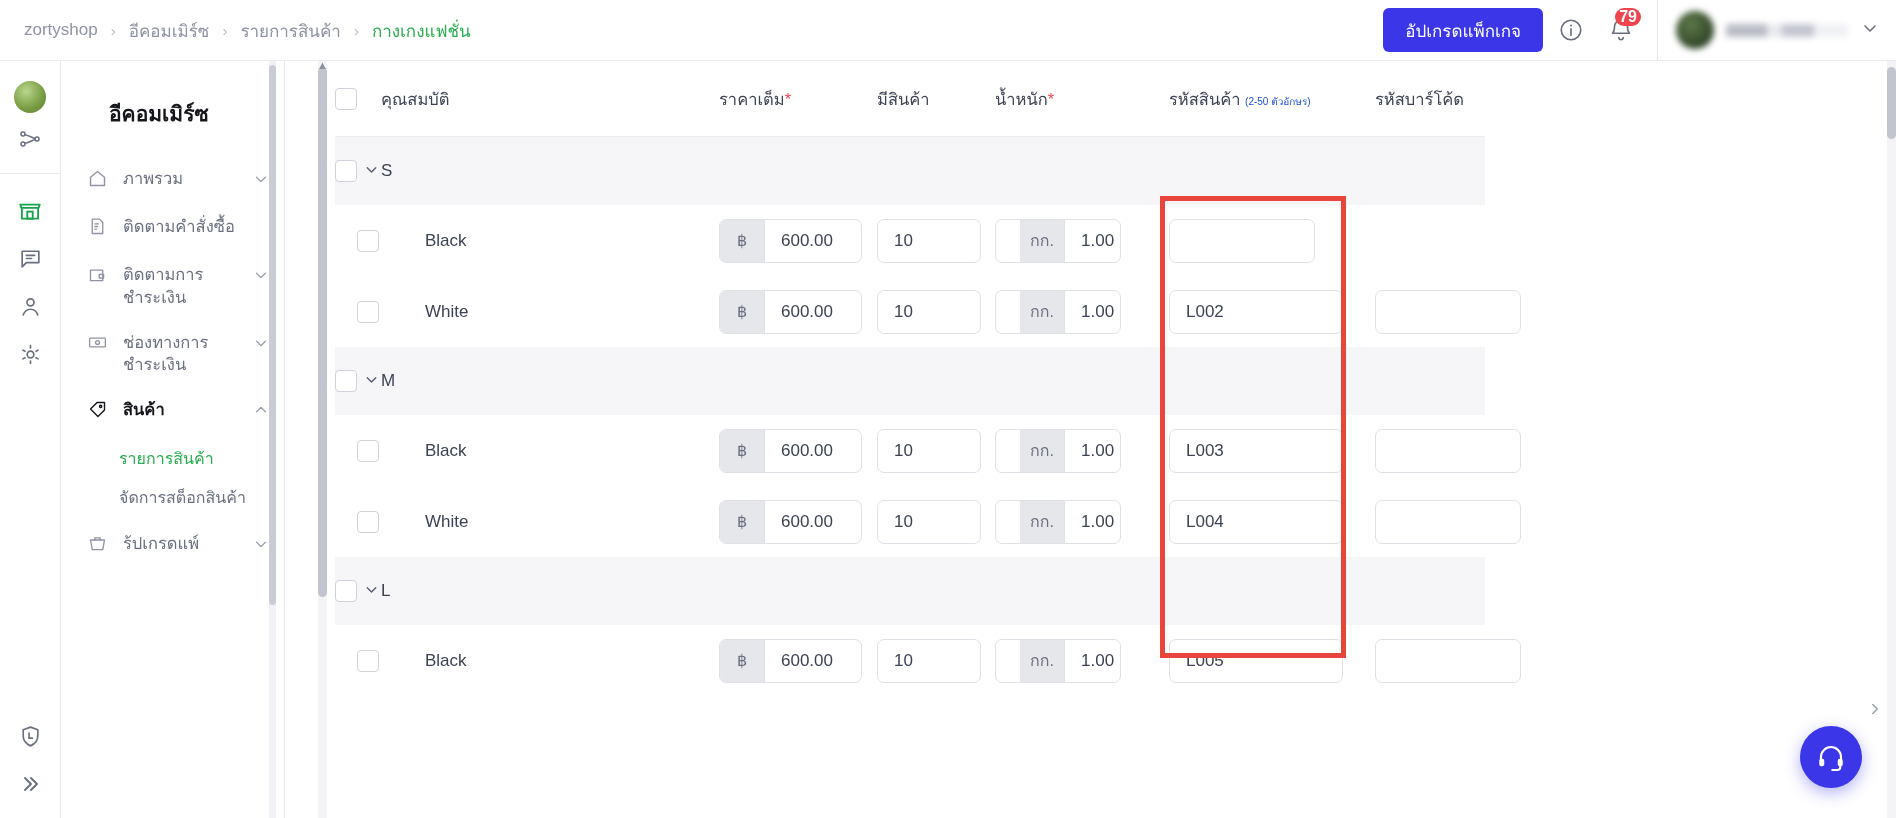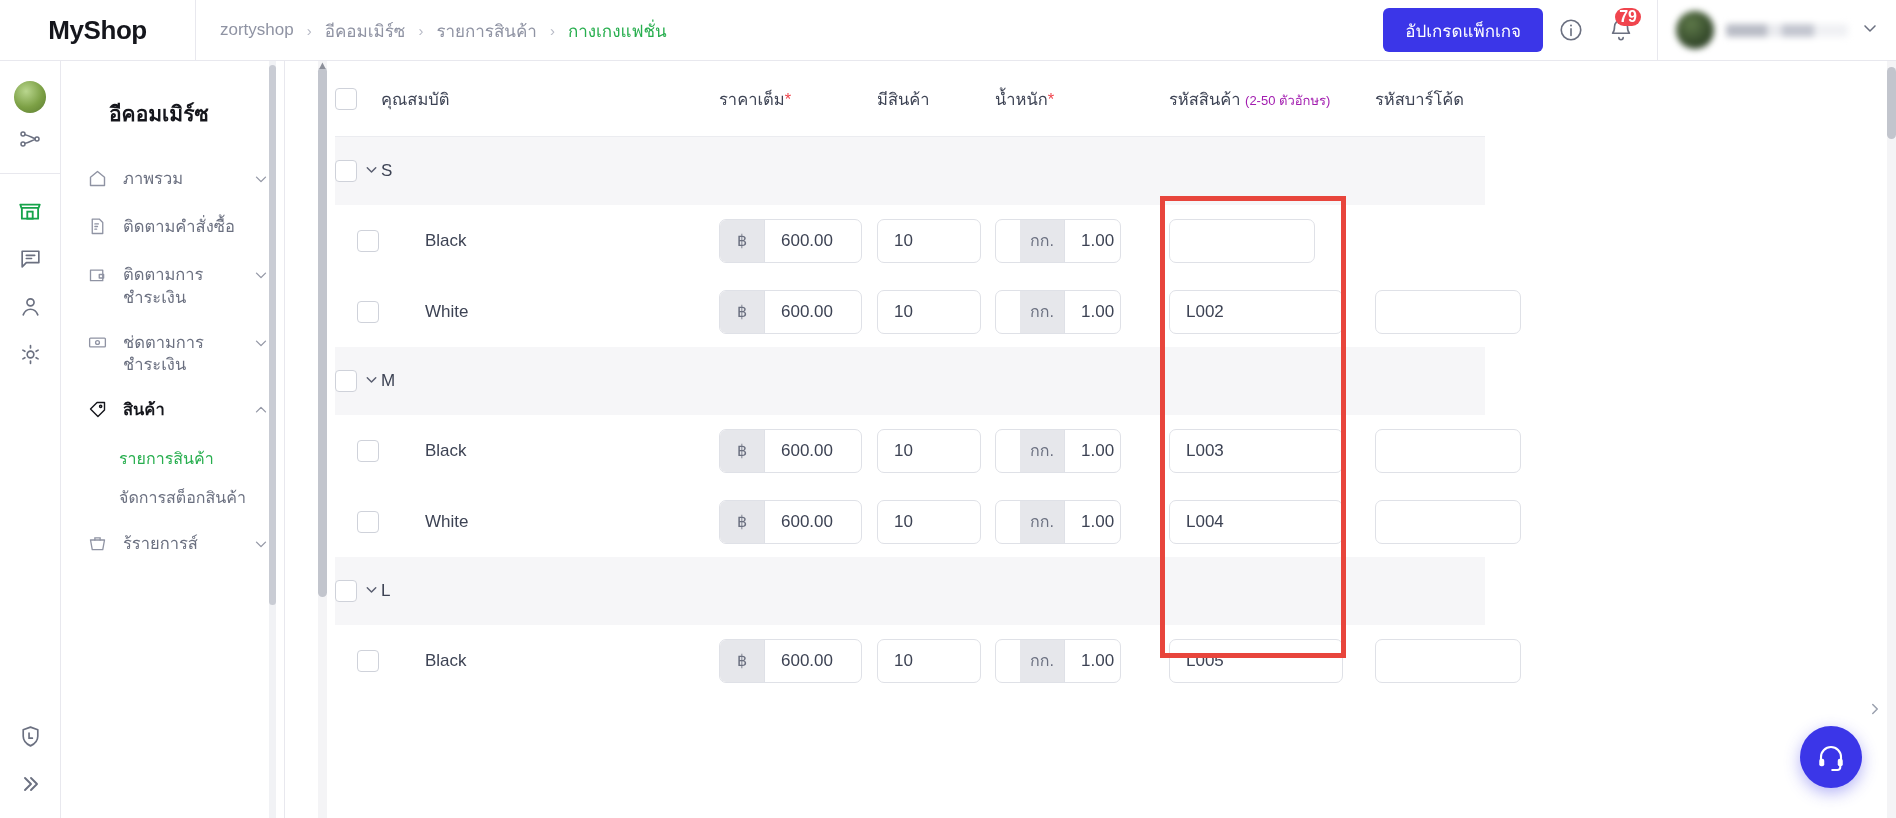--- a/index.html
+++ b/index.html
@@ -210,9 +210,6 @@
 <div id="app">
 
   <div class="topbar">
-    <div class="logo-cell">
-      <span class="logo-text">MyShop</span>
-    </div>
 
     <div class="breadcrumb">
       <span class="bc-item">zortyshop</span>

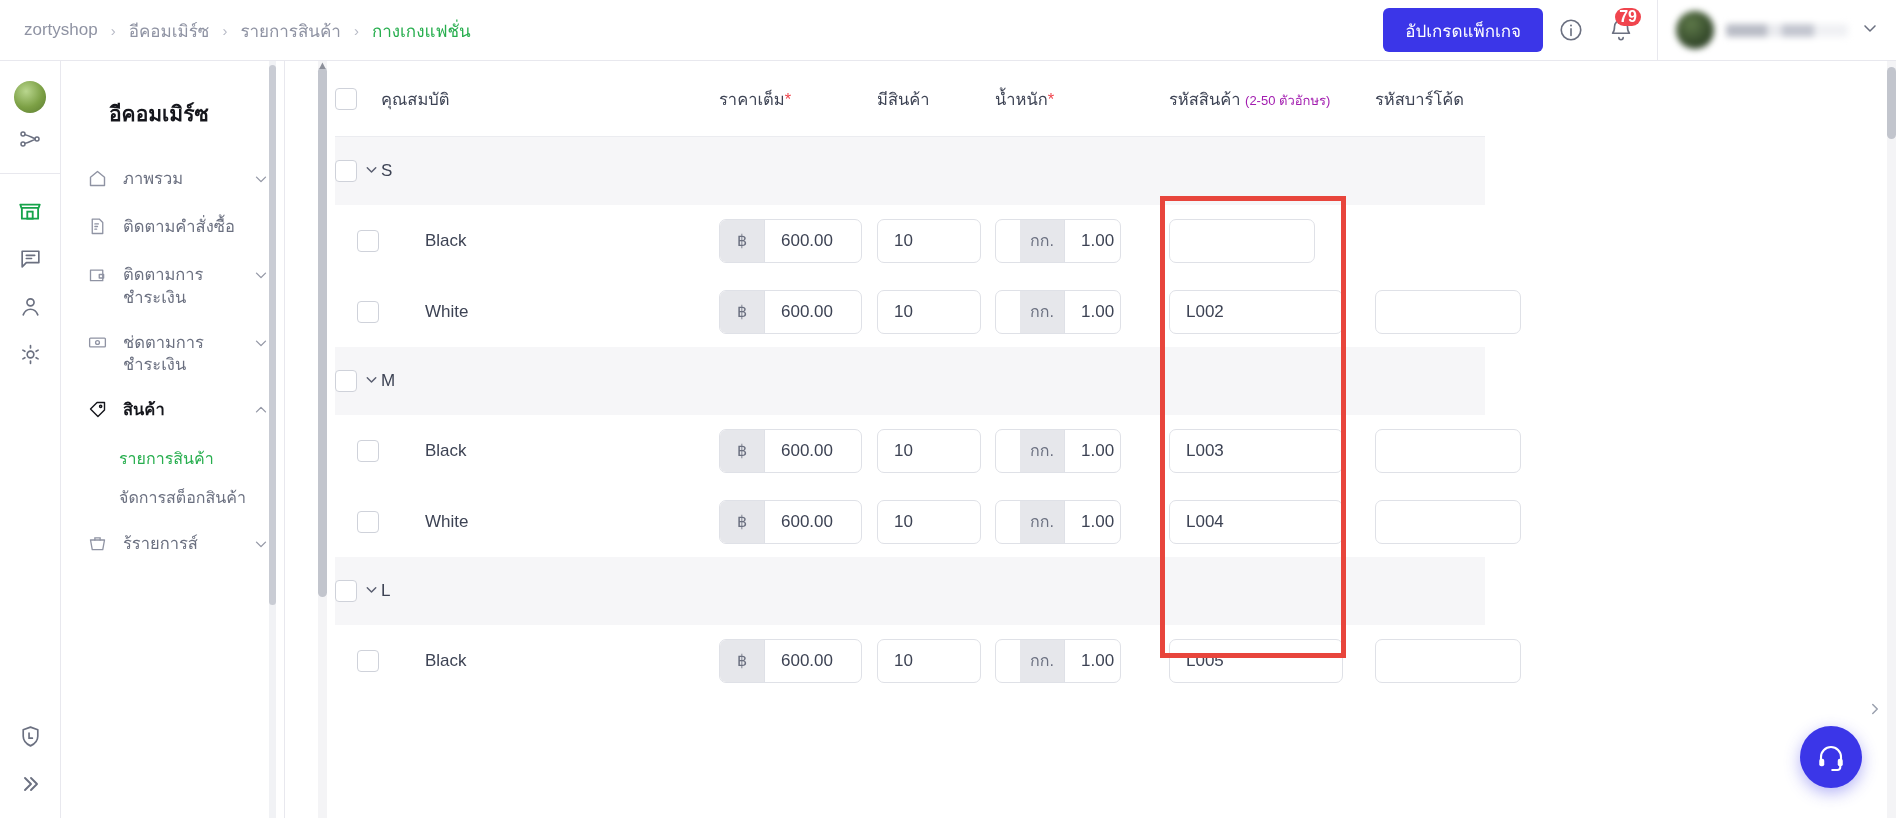--- a/index.html
+++ b/index.html
@@ -143,7 +143,7 @@
   }
   .th { font-size: 16.5px; color: #3d4354; white-space: nowrap; }
   .th .req { color: #f0454e; }
-  .th .hint { color: #a21caf; font-size: 13px; }
+  .th .hint { color: #1d4ed8; font-size: 10px; }
 
   .col-cb     { width: 46px; flex: 0 0 46px; display: flex; align-items: center; }
   .col-attr   { width: 338px; flex: 0 0 338px; }

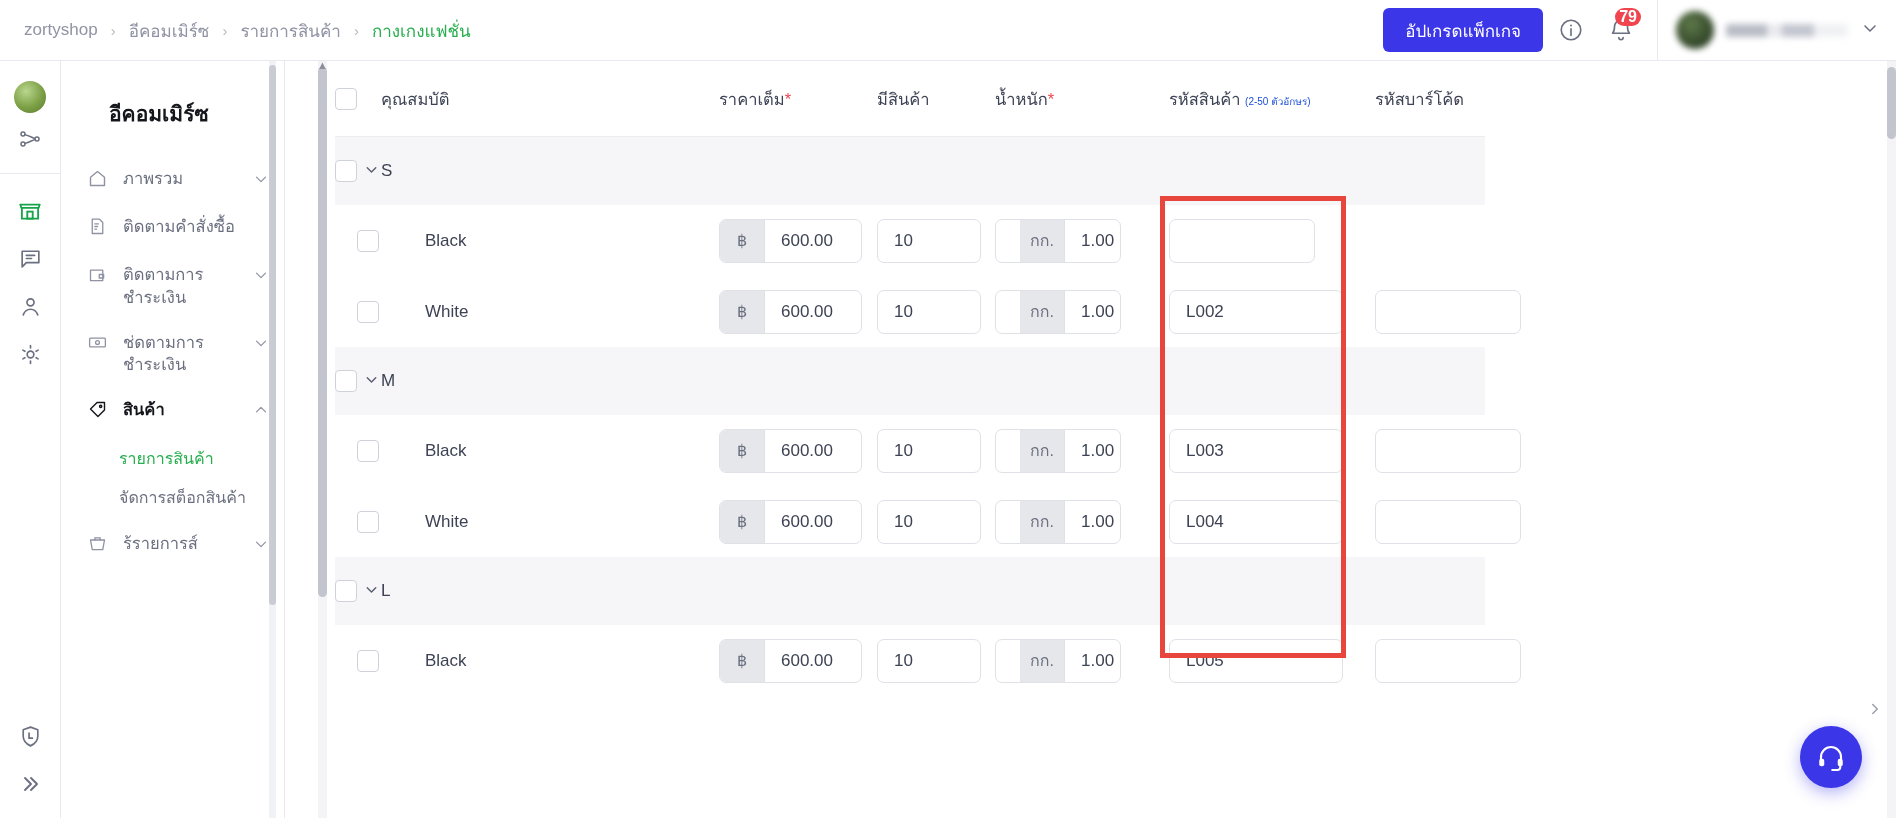--- a/index.html
+++ b/index.html
@@ -355,7 +355,7 @@
               <circle cx="12" cy="12" r="2.2"></circle>
           </svg>
         </span>
-        <span class="sb-label">ช่ดตามการชำระเงิน</span>
+        <span class="sb-label">ช่องทางการชำระเงิน</span>
         <span class="sb-caret">
           <svg width="18" height="18" viewBox="0 0 24 24" fill="none" stroke="currentColor" stroke-width="1.8">
               <path d="M6 9.5l6 6 6-6" stroke-linecap="round" stroke-linejoin="round"></path>

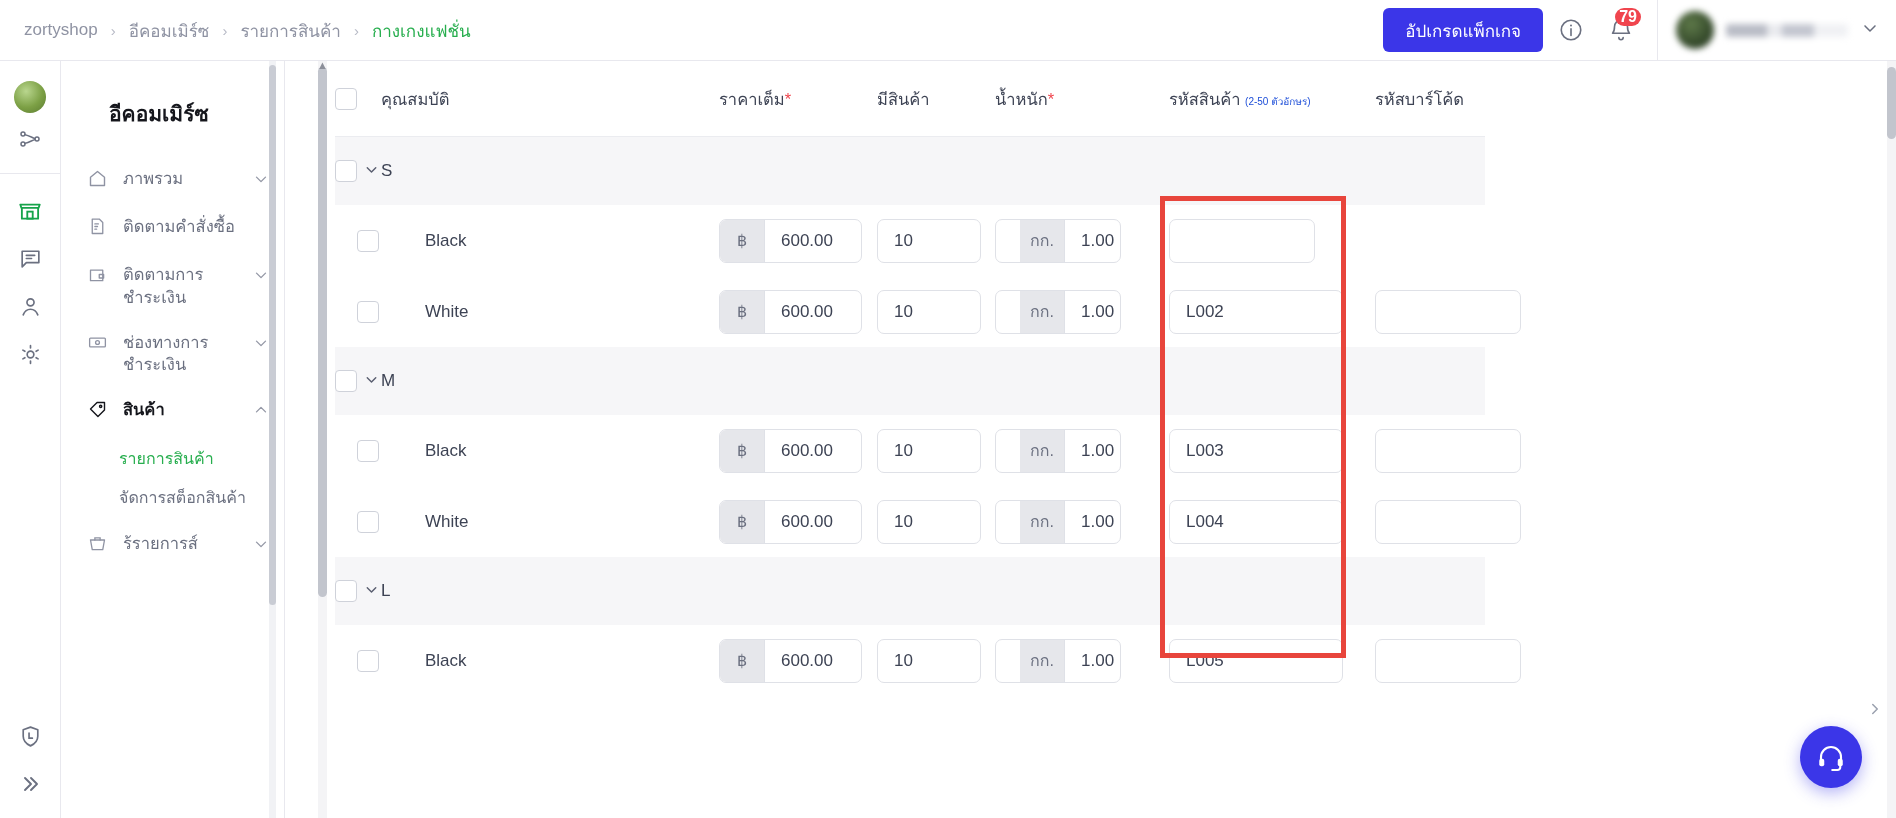--- a/index.html
+++ b/index.html
@@ -390,7 +390,7 @@
             <path d="M9 8V5.5h6V8" stroke-linecap="round"></path>
           </svg>
         </span>
-        <span class="sb-label">ร้รายการส์</span>
+        <span class="sb-label">ร้ปเกรดแพ์</span>
         <span class="sb-caret">
           <svg width="18" height="18" viewBox="0 0 24 24" fill="none" stroke="currentColor" stroke-width="1.8">
               <path d="M6 9.5l6 6 6-6" stroke-linecap="round" stroke-linejoin="round"></path>

